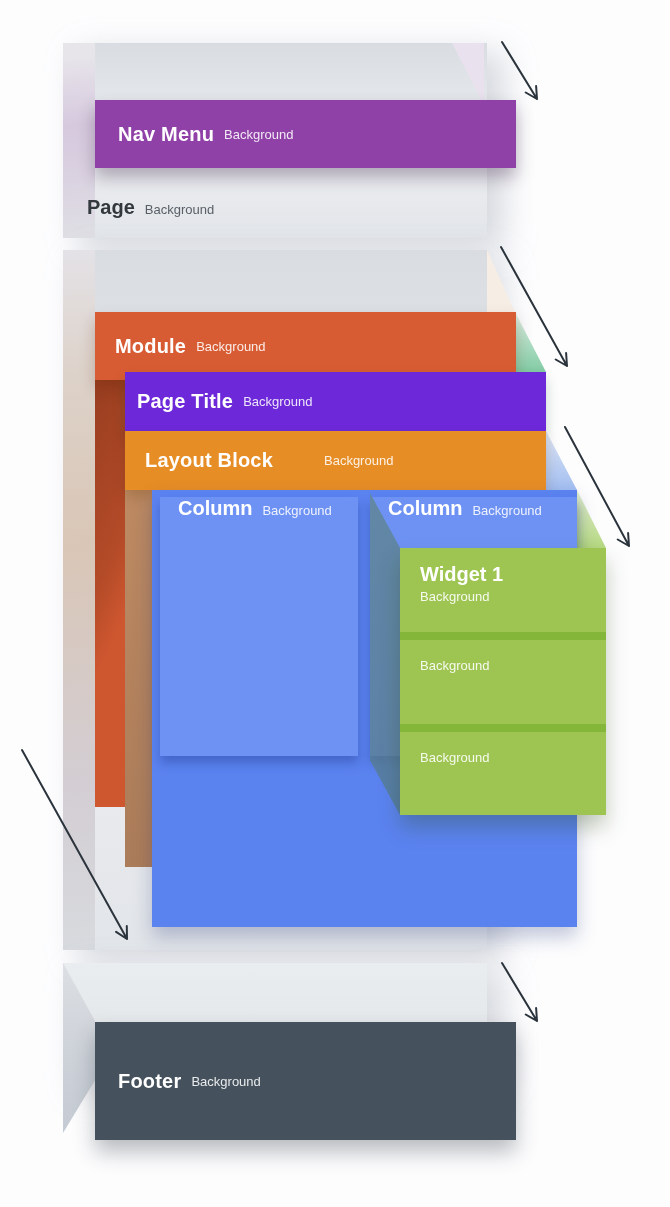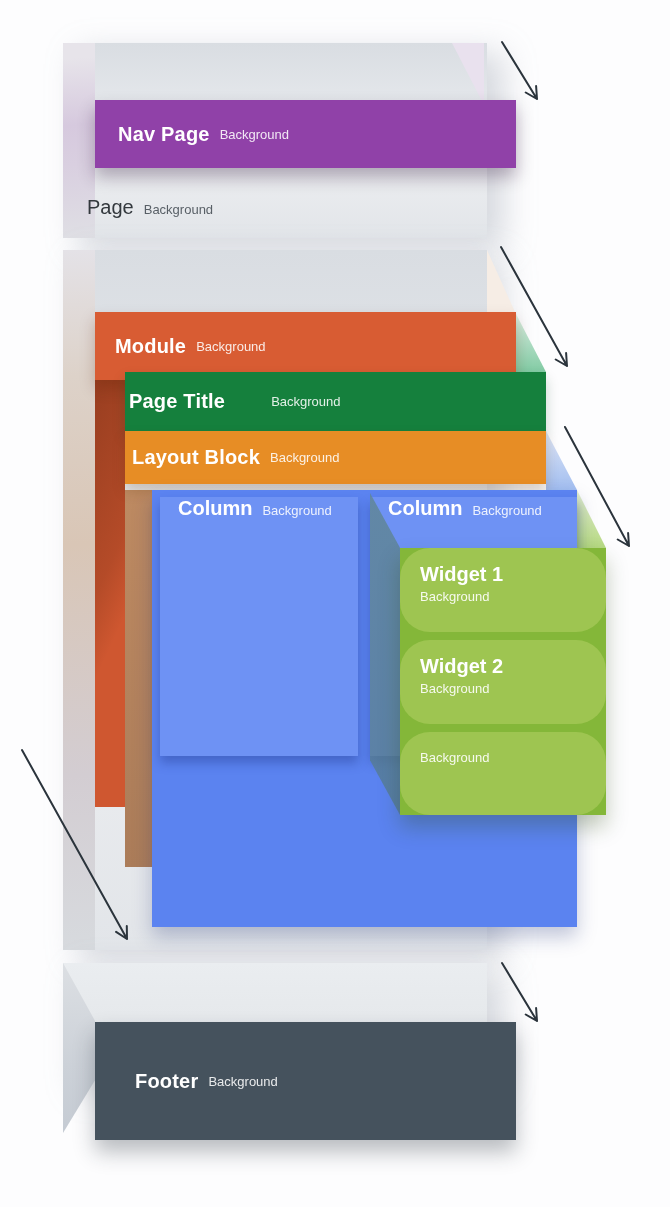--- a/index.html
+++ b/index.html
@@ -111,7 +111,7 @@
   <div class="peek peek-widget"></div>
 
   <div class="bar nav-bar vcenter">
-    <span class="t">Nav Page</span>
+    <span class="t">Nav Menu</span>
     <span class="s">Background</span>
   </div>
 

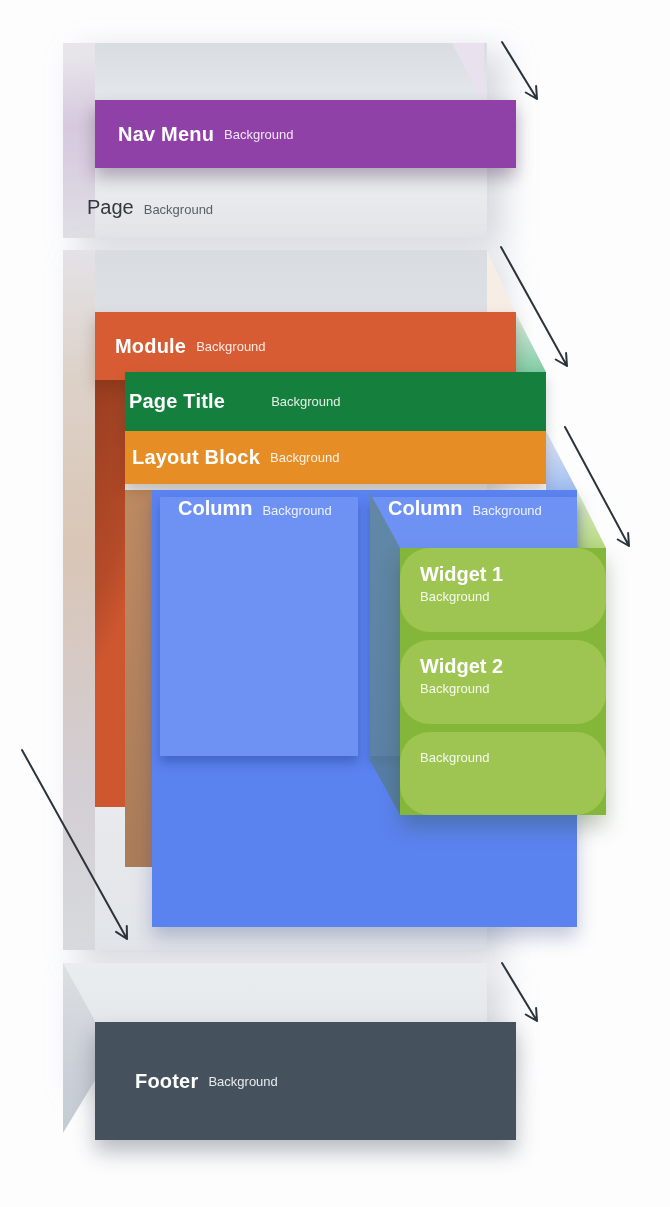--- a/index.html
+++ b/index.html
@@ -81,7 +81,7 @@
 
   
   .page-label{left:87px;top:196px;display:flex;align-items:baseline;}
-  .page-label .t{font-size:20px;font-weight:400;color:#33383d;}
+  .page-label .t{font-size:20px;font-weight:700;color:#33383d;}
   .page-label .s{font-size:13px;color:#585f66;margin-left:10px;}
 
   

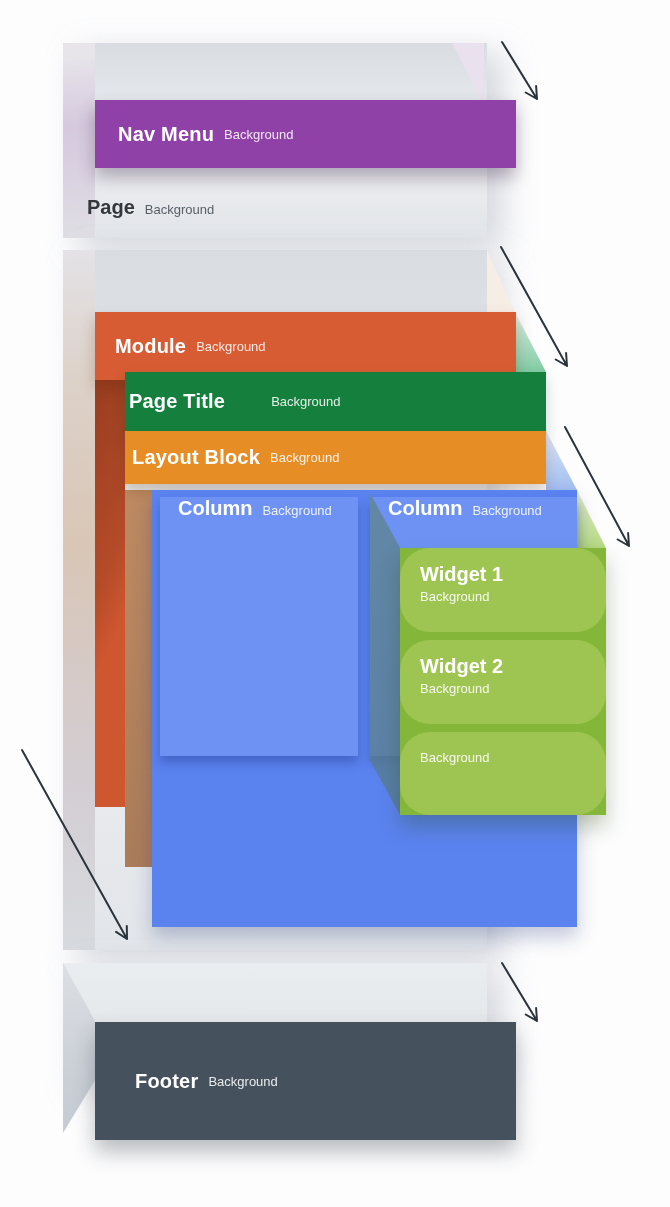--- a/index.html
+++ b/index.html
@@ -49,8 +49,8 @@
       background:linear-gradient(115deg,rgba(60,20,5,.38) 0%,rgba(60,20,5,.18) 45%,rgba(60,20,5,0) 62%);}
   .module-tan{left:125px;top:490px;width:27px;height:377px;
               background:linear-gradient(180deg,#bd8a62 0%,#ab7c59 100%);}
-  .pagetitle-bar{left:125px;top:372px;width:421px;height:59px;background:#15803d;
-                 box-shadow:0 7px 12px rgba(10,60,30,.22);padding-left:4px;box-sizing:border-box;gap:36px;}
+  .pagetitle-bar{left:125px;top:372px;width:421px;height:59px;background:#6d28d9;
+                 box-shadow:0 7px 12px rgba(10,60,30,.22);padding-left:12px;box-sizing:border-box;}
   .layout-bar{left:125px;top:431px;width:421px;height:53px;background:#e78d25;
               box-shadow:0 7px 12px rgba(90,50,5,.22);padding-left:7px;box-sizing:border-box;}
 

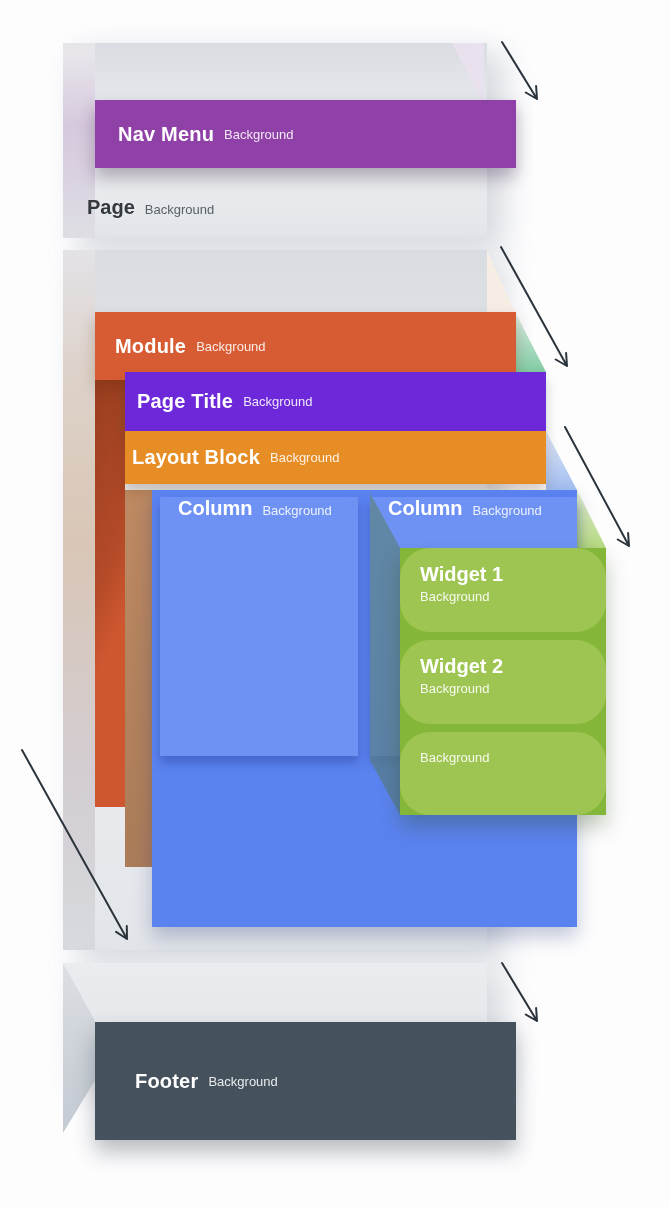--- a/index.html
+++ b/index.html
@@ -51,8 +51,8 @@
               background:linear-gradient(180deg,#bd8a62 0%,#ab7c59 100%);}
   .pagetitle-bar{left:125px;top:372px;width:421px;height:59px;background:#6d28d9;
                  box-shadow:0 7px 12px rgba(10,60,30,.22);padding-left:12px;box-sizing:border-box;}
-  .layout-bar{left:125px;top:431px;width:421px;height:53px;background:#e78d25;
-              box-shadow:0 7px 12px rgba(90,50,5,.22);padding-left:7px;box-sizing:border-box;}
+  .layout-bar{left:125px;top:431px;width:421px;height:59px;background:#e78d25;
+              box-shadow:0 7px 12px rgba(90,50,5,.22);padding-left:20px;box-sizing:border-box;gap:41px;}
 
   .row-block{left:152px;top:490px;width:425px;height:437px;background:#5b83f0;
              box-shadow:0 10px 18px rgba(20,40,110,.25);}

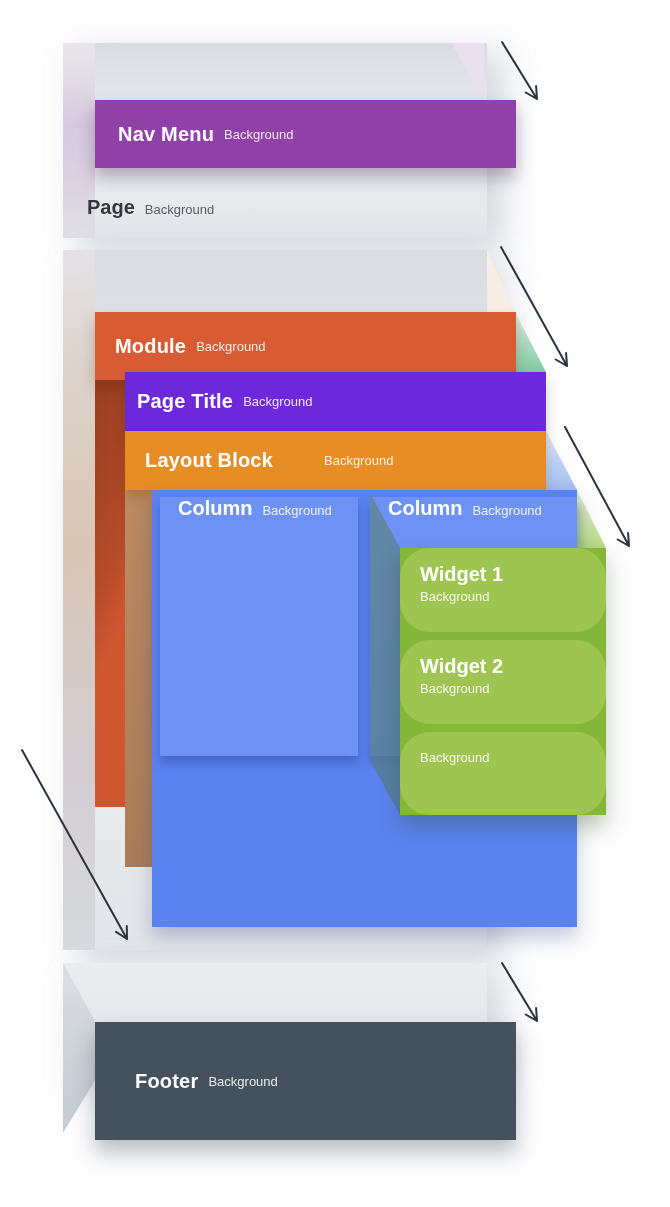--- a/index.html
+++ b/index.html
@@ -69,7 +69,7 @@
   .widget-sheet{left:400px;top:548px;width:206px;height:267px;background:#84b739;
                 box-shadow:0 12px 20px rgba(40,70,10,.28);}
   .widget{position:absolute;left:0;width:206px;background:#9ec551;box-sizing:border-box;
-          padding:15px 0 0 20px;border-radius:30px;}
+          padding:15px 0 0 20px;}
   .widget .t{display:block;font-size:20px;font-weight:700;color:#fff;}
   .widget .s{display:block;font-size:13px;color:rgba(255,255,255,.9);margin-top:3px;}
   .widget1{top:0;height:84px;}

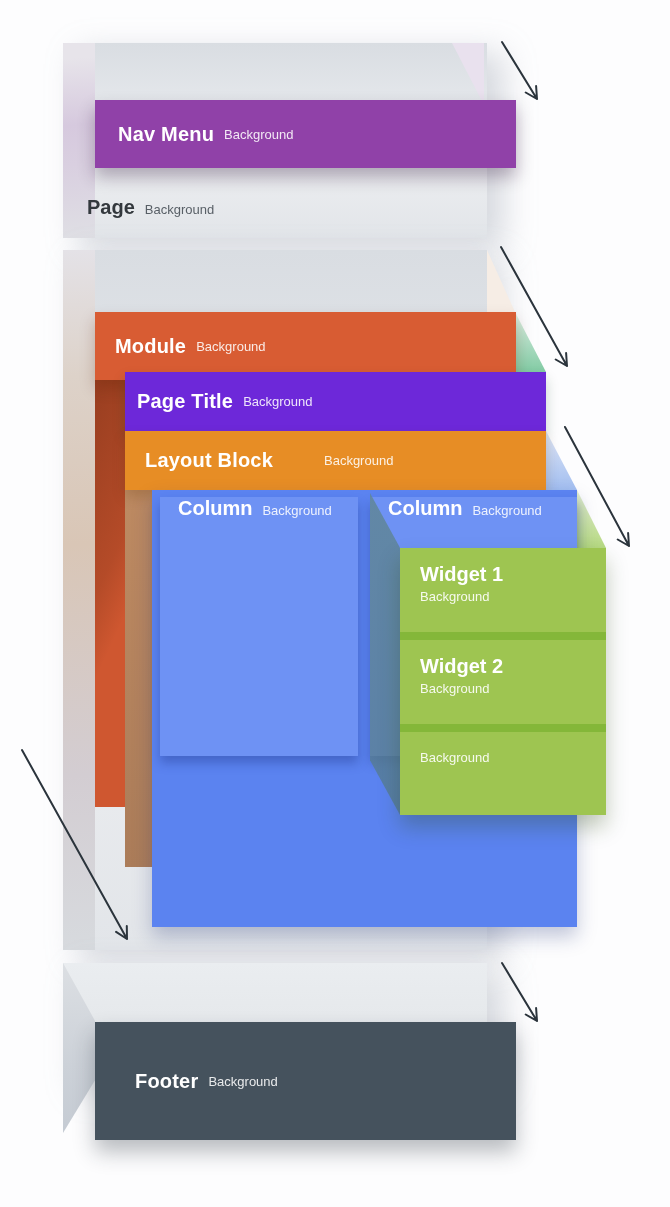--- a/index.html
+++ b/index.html
@@ -154,7 +154,6 @@
       <span class="s">Background</span>
     </div>
     <div class="widget widget2">
-      <span class="t">Widget 2</span>
       <span class="s">Background</span>
     </div>
     <div class="widget widget3">

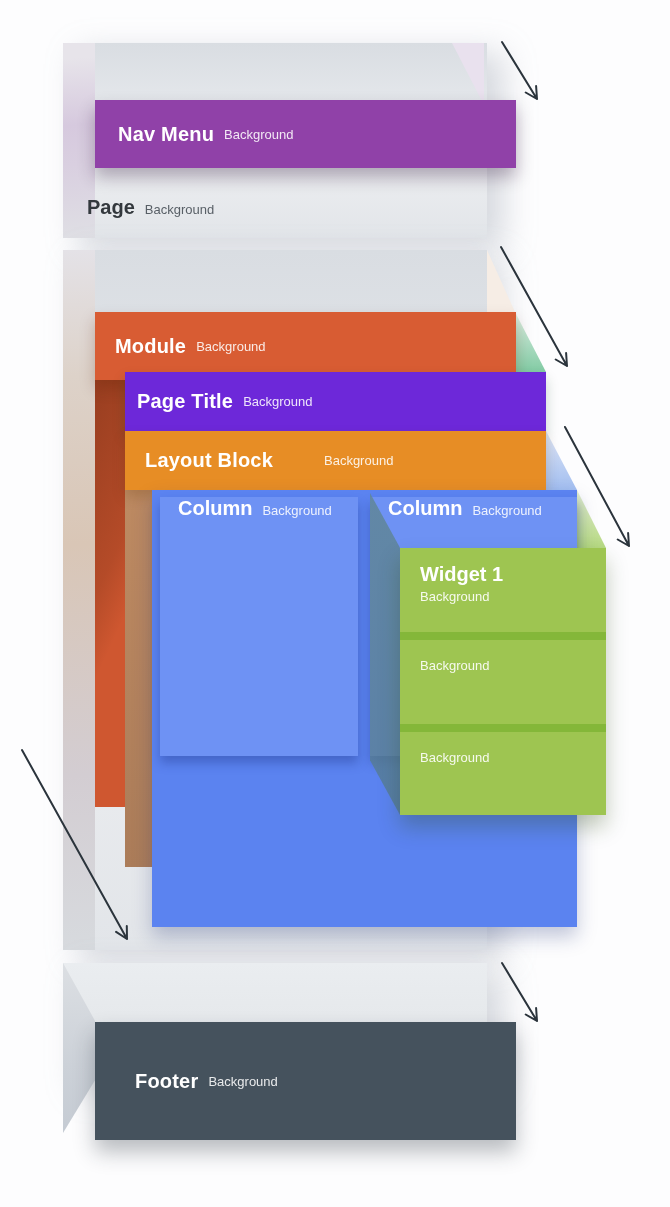--- a/index.html
+++ b/index.html
@@ -77,7 +77,7 @@
   .widget3{top:184px;height:83px;}
 
   .footer-bar{left:95px;top:1022px;width:421px;height:118px;background:#45525d;
-              box-shadow:0 12px 20px rgba(30,40,50,.30);padding-left:40px;box-sizing:border-box;}
+              box-shadow:0 12px 20px rgba(30,40,50,.30);padding-left:23px;box-sizing:border-box;}
 
   
   .page-label{left:87px;top:196px;display:flex;align-items:baseline;}

